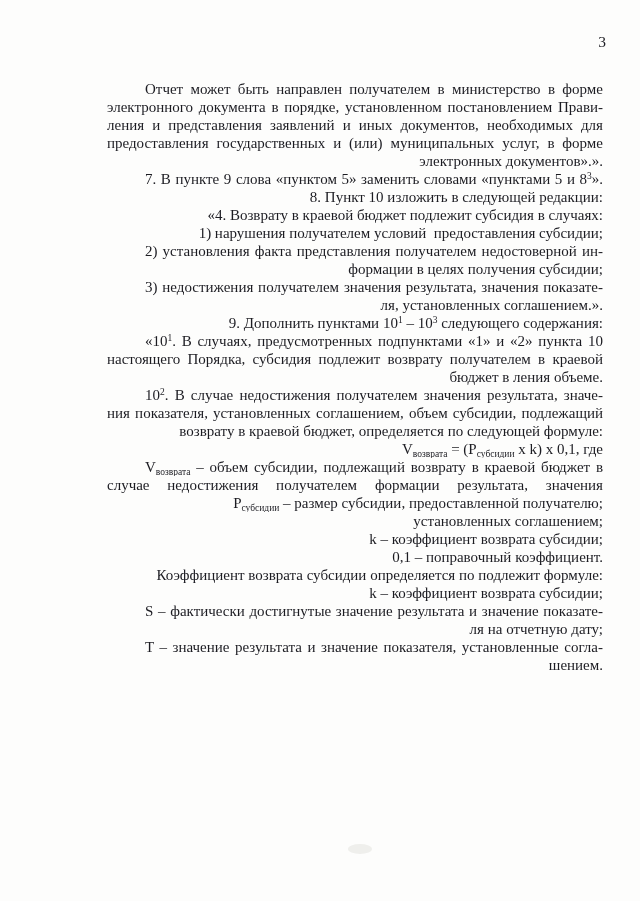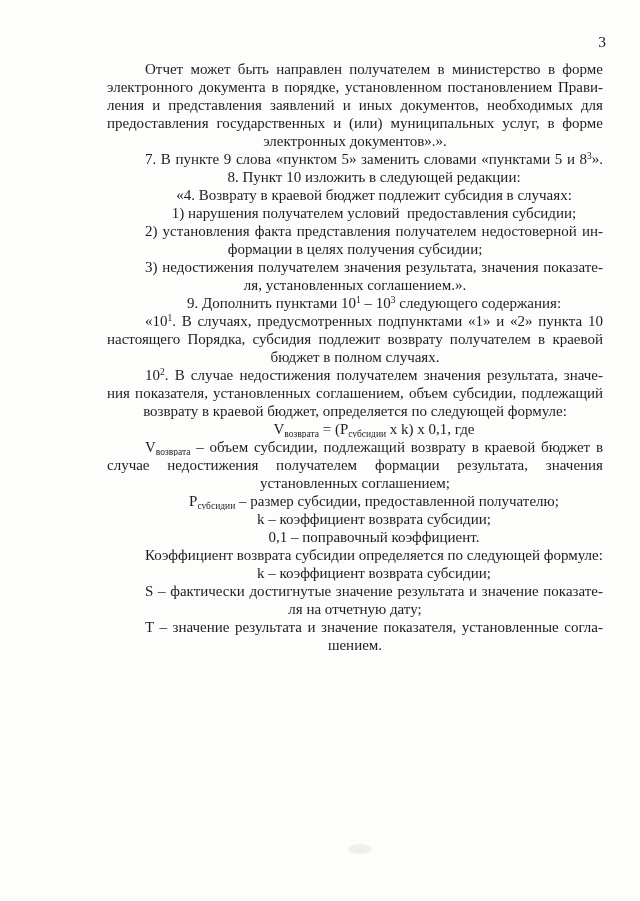--- a/index.html
+++ b/index.html
@@ -23,7 +23,7 @@
   }
   .doc-body {
     position: absolute;
-    top: 60px; left: 107px; width: 496px;
+    top: 80px; left: 107px; width: 496px;
   }
   .block { }
   .block:first-child { margin-top: 0; }

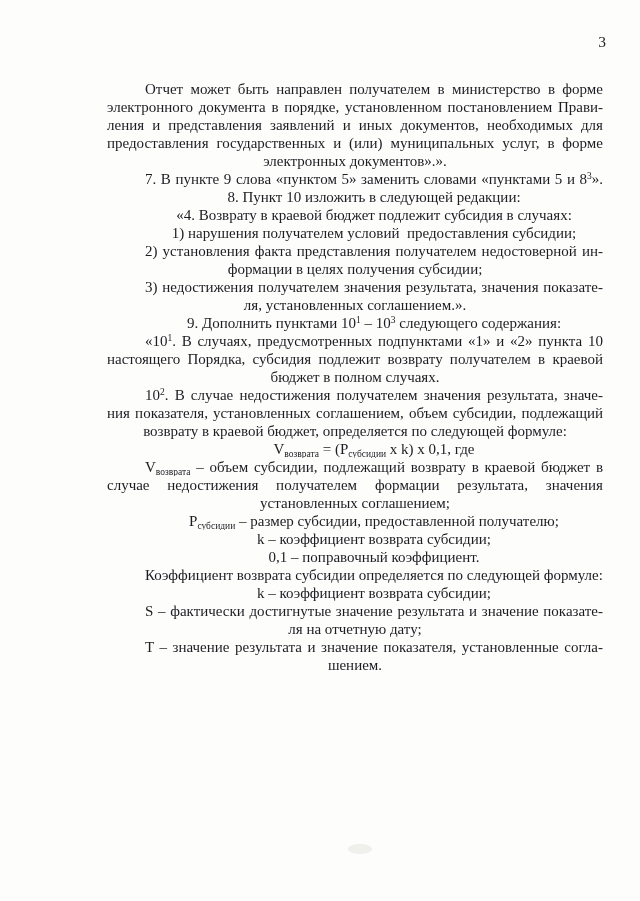--- a/index.html
+++ b/index.html
@@ -31,7 +31,7 @@
     height: 18px;
     line-height: 18px;
     overflow: hidden;
-    text-align: center;
+    text-align: right;
     white-space: normal;
   }
   .line.indent { text-indent: 38px; }

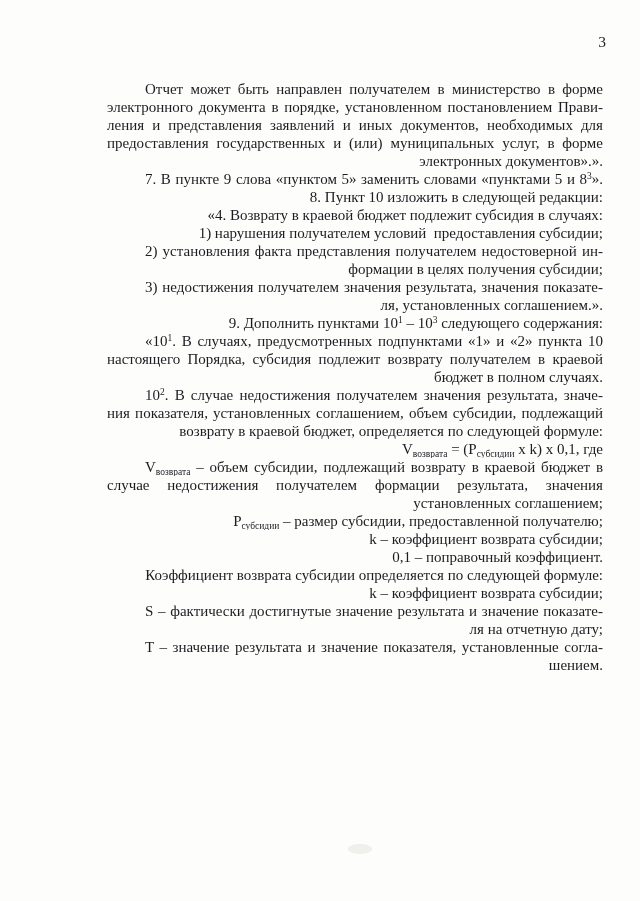--- a/index.html
+++ b/index.html
@@ -80,7 +80,7 @@
         <div class="line indent">9. Дополнить пунктами 10<sup>1</sup> – 10<sup>3</sup> следующего содержания:</div>
         <div class="line indent just">«10<sup>1</sup>. В случаях, предусмотренных подпунктами «1» и «2» пункта 10</div>
         <div class="line just">настоящего Порядка, субсидия подлежит возврату получателем в краевой</div>
-        <div class="line">бюджет в полном случаях.</div>
+        <div class="line">бюджет в ления объеме.</div>
         <div class="line indent just">10<sup>2</sup>. В случае недостижения получателем значения результата, значе-</div>
         <div class="line just">ния показателя, установленных соглашением, объем субсидии, подлежащий</div>
         <div class="line">возврату в краевой бюджет, определяется по следующей формуле:</div>

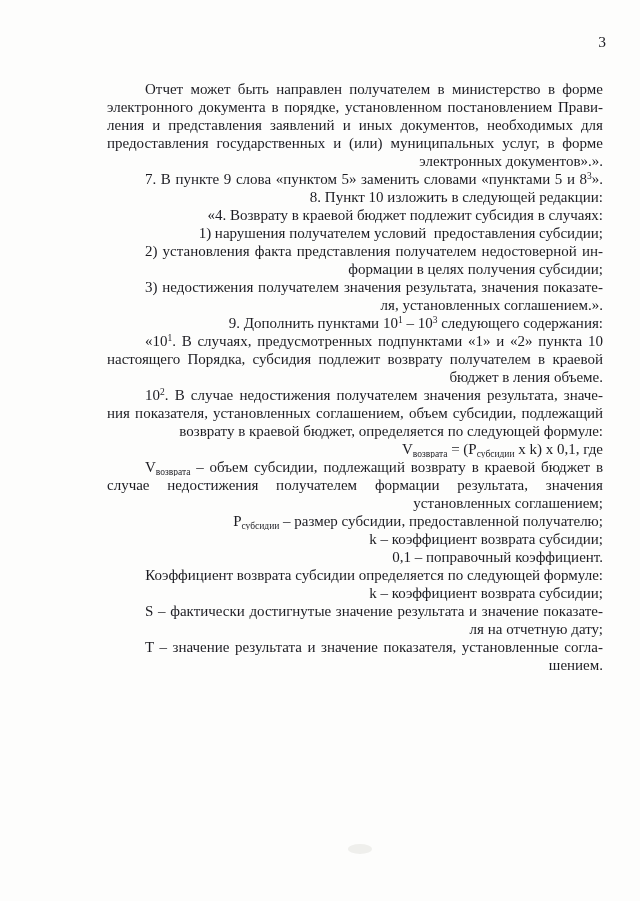--- a/index.html
+++ b/index.html
@@ -91,8 +91,8 @@
       <div class="block">
         <div class="line indent just">V<sub>возврата</sub> – объем субсидии, подлежащий возврату в краевой бюджет в</div>
         <div class="line just">случае недостижения получателем формации результата, значения показателя,</div>
+        <div class="line indent">P<sub>субсидии</sub> – размер субсидии, предоставленной получателю;</div>
         <div class="line">установленных соглашением;</div>
-        <div class="line indent">P<sub>субсидии</sub> – размер субсидии, предоставленной получателю;</div>
         <div class="line indent">k – коэффициент возврата субсидии;</div>
         <div class="line indent">0,1 – поправочный коэффициент.</div>
         <div class="line indent">Коэффициент возврата субсидии определяется по следующей формуле:</div>

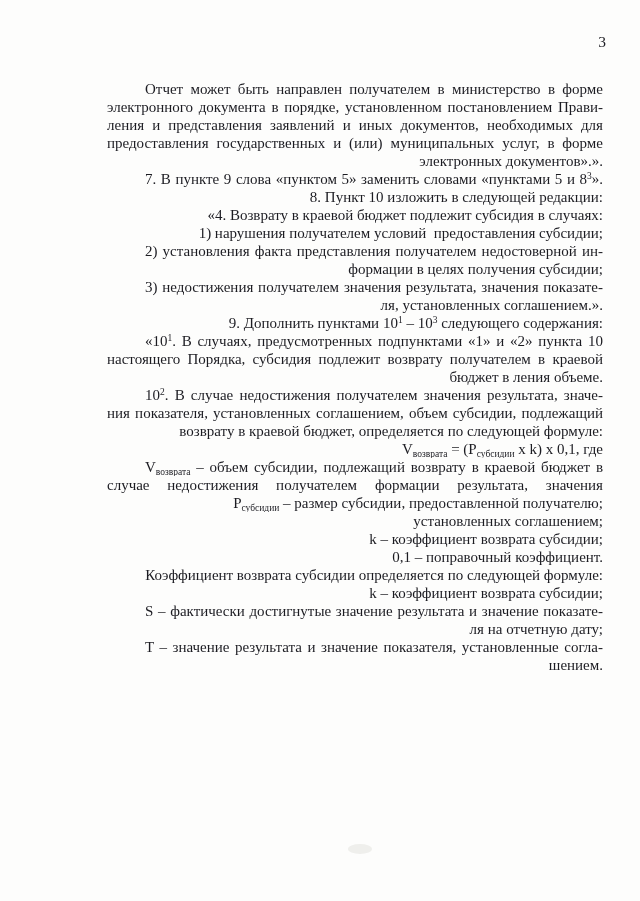--- a/index.html
+++ b/index.html
@@ -95,7 +95,7 @@
         <div class="line">установленных соглашением;</div>
         <div class="line indent">k – коэффициент возврата субсидии;</div>
         <div class="line indent">0,1 – поправочный коэффициент.</div>
-        <div class="line indent">Коэффициент возврата субсидии определяется по следующей формуле:</div>
+        <div class="line indent">Коэффициент возврата субсидии определяется по подлежит формуле:</div>
       </div>
       <div class="block">
         <div class="line indent">k – коэффициент возврата субсидии;</div>

